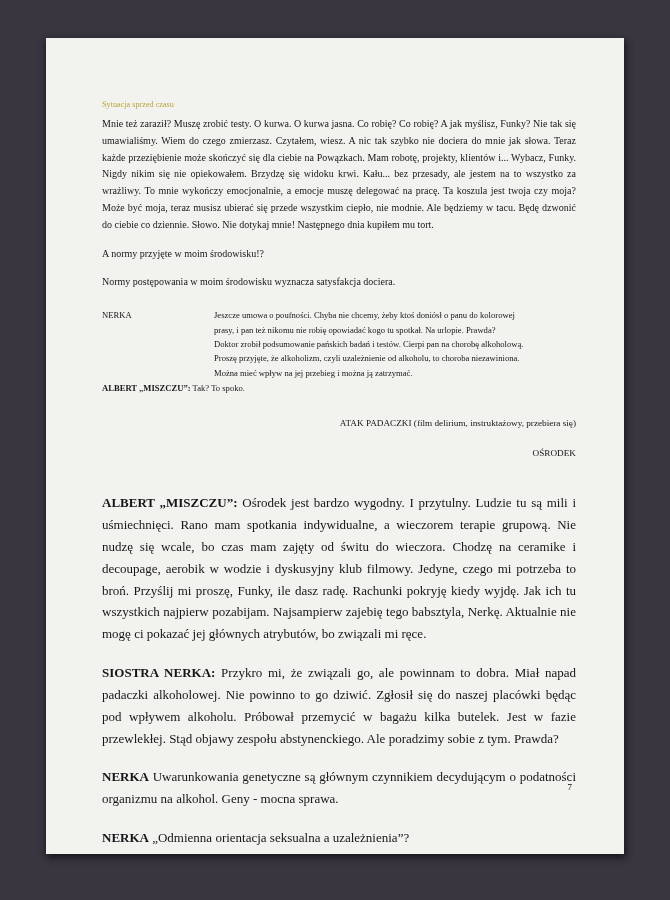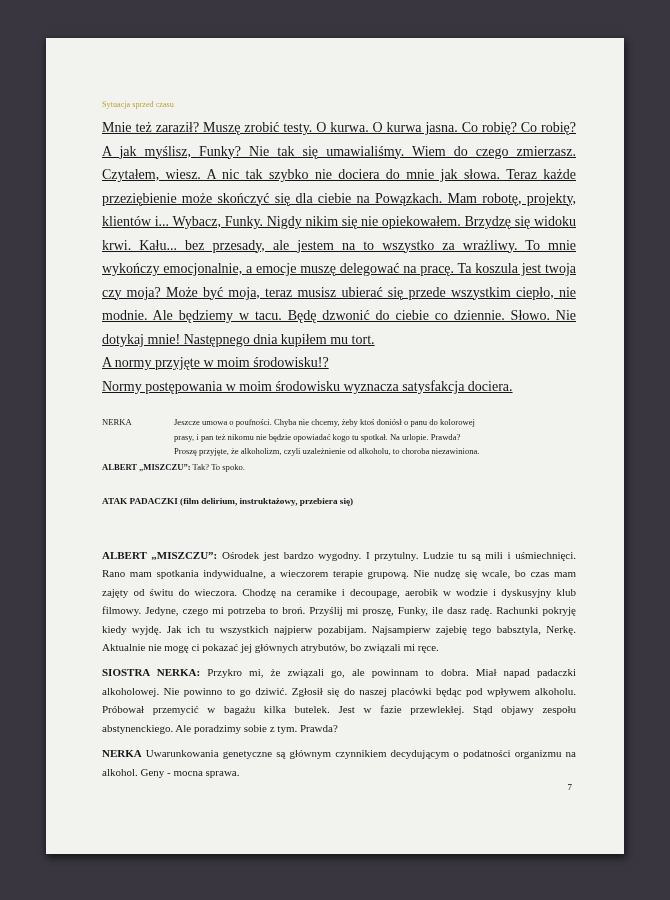--- a/index.html
+++ b/index.html
@@ -46,11 +46,10 @@
     margin-bottom: 7px;
   }
   .para {
-    font-size: 14px;
+    font-size: 10px;
     line-height: 1.68;
     margin-bottom: 0;
     text-align: justify;
-    text-decoration: underline;
   }
   .para + .para {
     margin-top: 0;

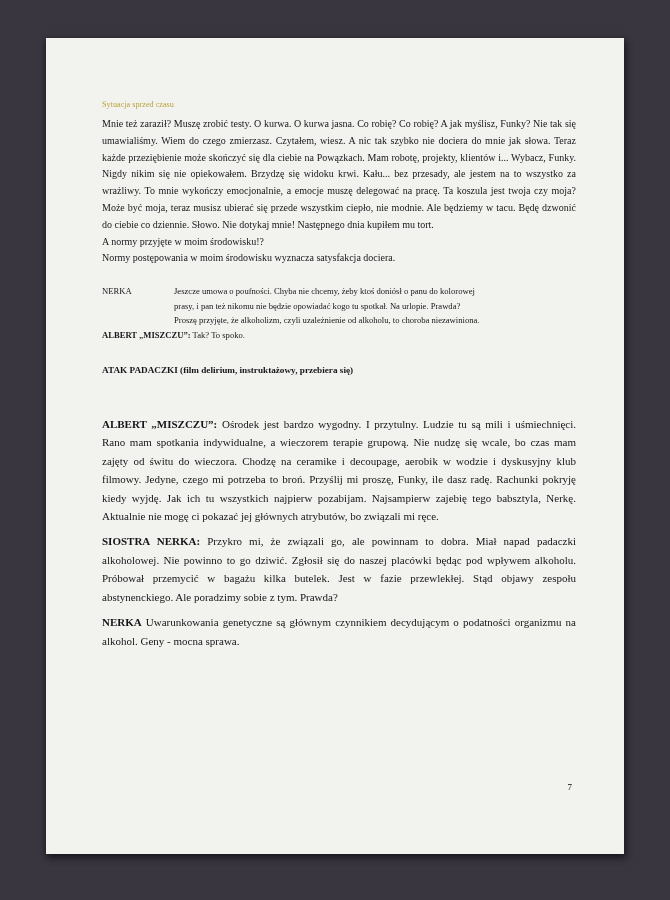--- a/index.html
+++ b/index.html
@@ -52,7 +52,7 @@
     text-align: justify;
   }
   .para + .para {
-    margin-top: 0;
+    margin-top: 12px;
   }
   .spacer-md { height: 15px; }
   .spacer-lg { height: 20px; }

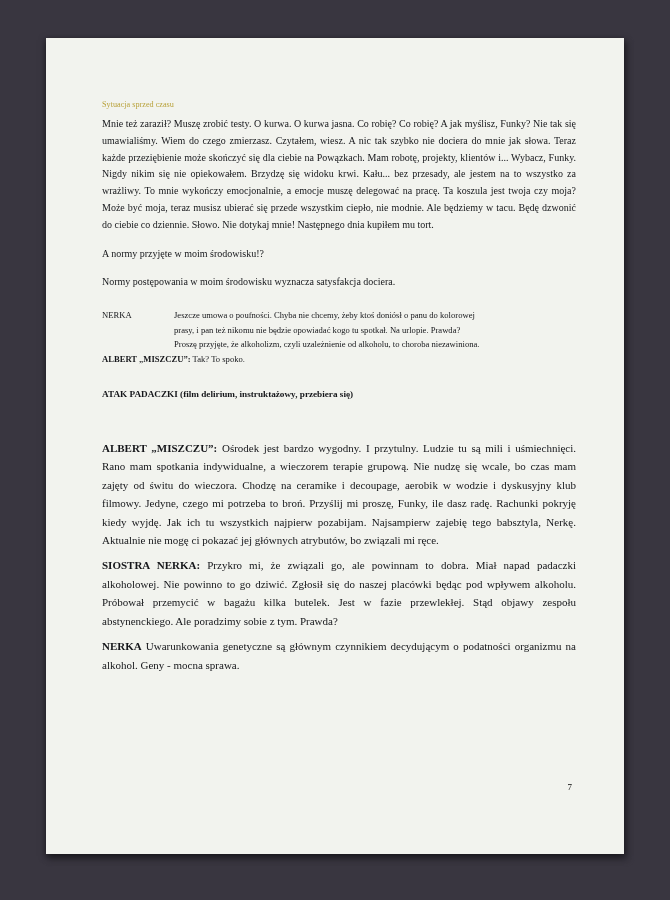--- a/index.html
+++ b/index.html
@@ -72,6 +72,7 @@
     font-size: 8.6px;
     line-height: 1.68;
     text-align: justify;
+    margin-left: 40px;
   }
   .dialog-text .dl { display: block; }
   .reply-line {

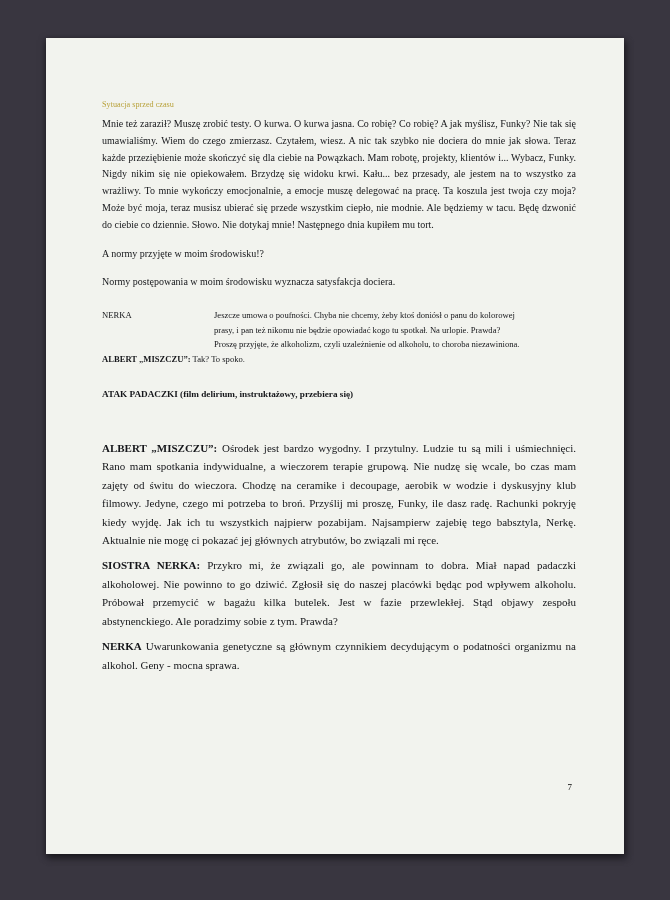--- a/index.html
+++ b/index.html
@@ -121,7 +121,7 @@
       <div class="dialog-speaker">NERKA</div>
       <div class="dialog-text">
         <span class="dl">Jeszcze umowa o poufności. Chyba nie chcemy, żeby ktoś doniósł o panu do kolorowej</span>
-        <span class="dl">prasy, i pan też nikomu nie będzie opowiadać kogo tu spotkał. Na urlopie. Prawda?</span>
+        <span class="dl">prasy, i pan też nikomu nie robię opowiadać kogo tu spotkał. Na urlopie. Prawda?</span>
         <span class="dl">Proszę przyjęte, że alkoholizm, czyli uzależnienie od alkoholu, to choroba niezawiniona.</span>
       </div>
     </div>

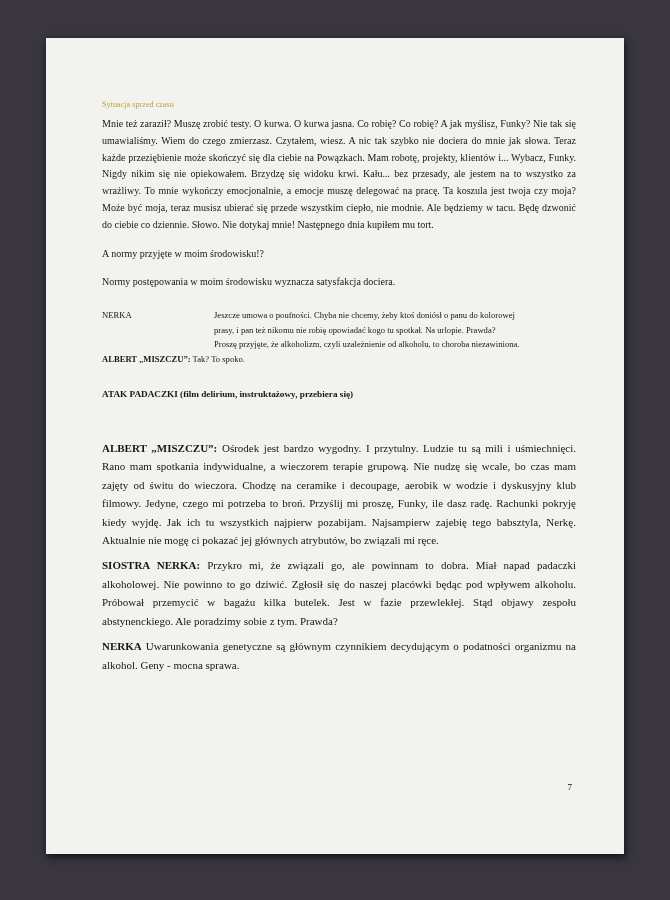--- a/index.html
+++ b/index.html
@@ -122,6 +122,7 @@
       <div class="dialog-text">
         <span class="dl">Jeszcze umowa o poufności. Chyba nie chcemy, żeby ktoś doniósł o panu do kolorowej</span>
         <span class="dl">prasy, i pan też nikomu nie robię opowiadać kogo tu spotkał. Na urlopie. Prawda?</span>
+        <span class="dl">Doktor zrobił podsumowanie pańskich badań i testów. Cierpi pan na chorobę alkoholową.</span>
         <span class="dl">Proszę przyjęte, że alkoholizm, czyli uzależnienie od alkoholu, to choroba niezawiniona.</span>
       </div>
     </div>

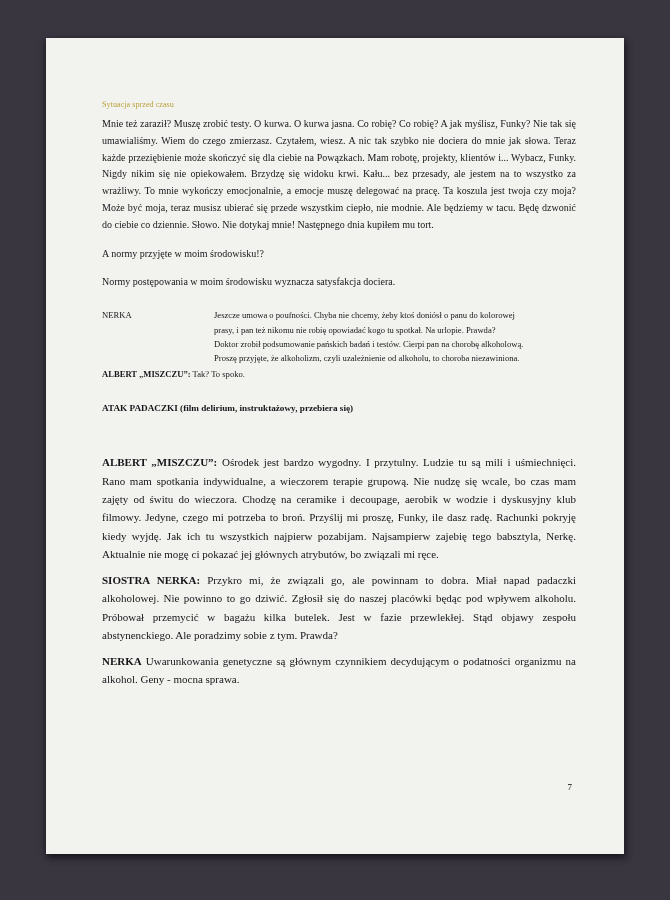--- a/index.html
+++ b/index.html
@@ -124,6 +124,7 @@
         <span class="dl">prasy, i pan też nikomu nie robię opowiadać kogo tu spotkał. Na urlopie. Prawda?</span>
         <span class="dl">Doktor zrobił podsumowanie pańskich badań i testów. Cierpi pan na chorobę alkoholową.</span>
         <span class="dl">Proszę przyjęte, że alkoholizm, czyli uzależnienie od alkoholu, to choroba niezawiniona.</span>
+        <span class="dl">Można mieć wpływ na jej przebieg i można ją zatrzymać.</span>
       </div>
     </div>
 

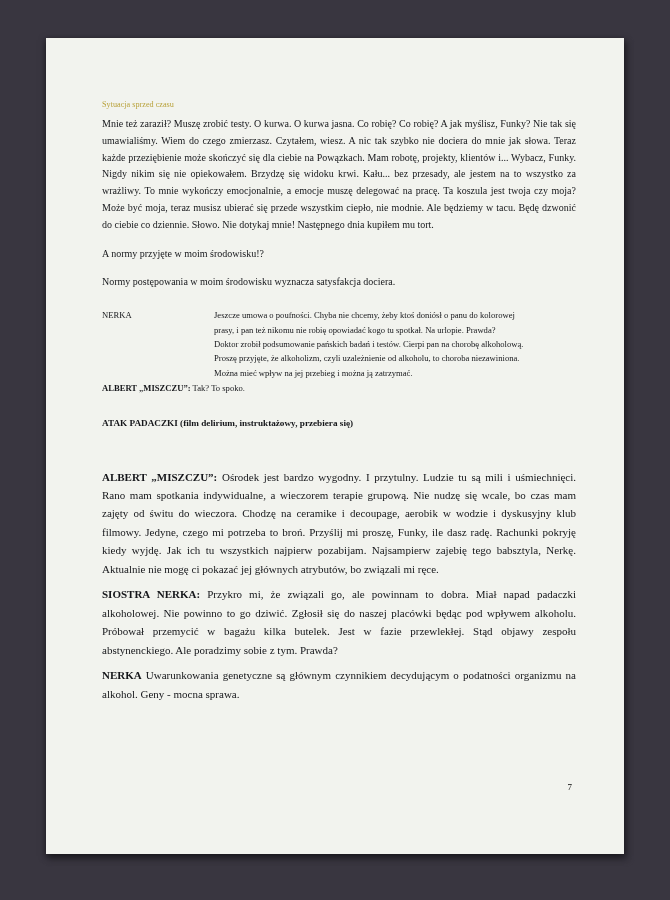--- a/index.html
+++ b/index.html
@@ -83,9 +83,10 @@
   }
   .bold { font-weight: bold; }
   .section-title {
-    font-weight: bold;
+    font-weight: normal;
     font-size: 9.2px;
     line-height: 1.6;
+    text-align: right;
   }
   .speech {
     font-size: 11px;

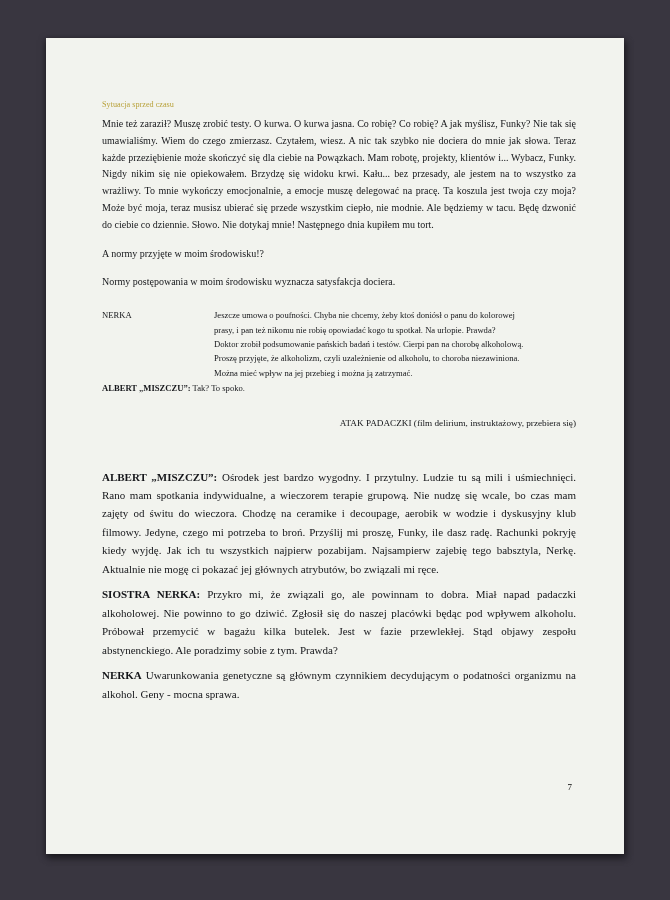--- a/index.html
+++ b/index.html
@@ -140,6 +140,7 @@
 
     <div class="spacer-md"></div>
 
+    <div class="section-title">OŚRODEK</div>
 
     <div class="spacer-md"></div>
 

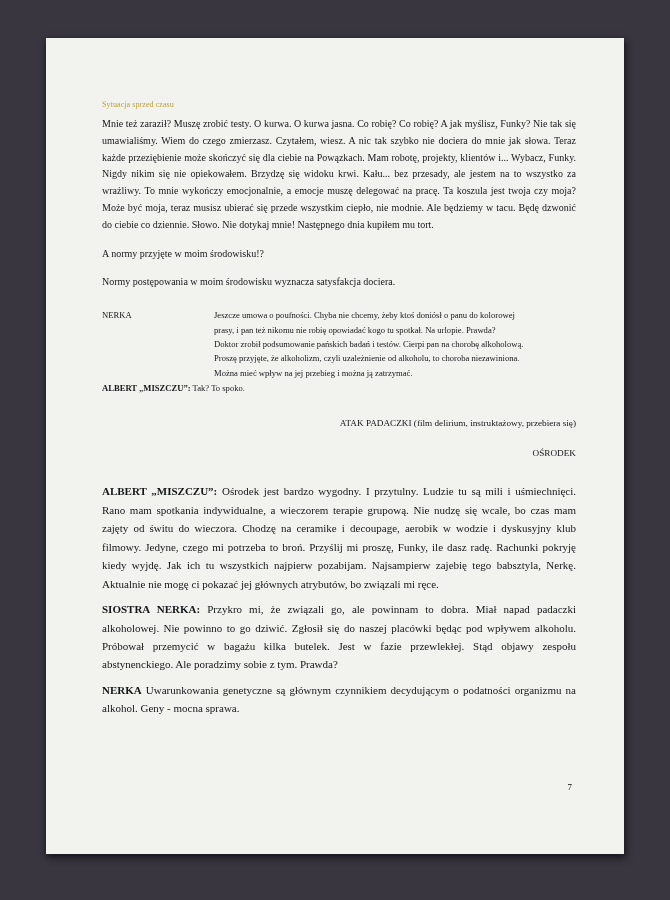--- a/index.html
+++ b/index.html
@@ -89,10 +89,10 @@
     text-align: right;
   }
   .speech {
-    font-size: 11px;
+    font-size: 13px;
     line-height: 1.68;
     text-align: justify;
-    margin-top: 7px;
+    margin-top: 17px;
   }
   .speech .name { font-weight: bold; }
   .page-number {

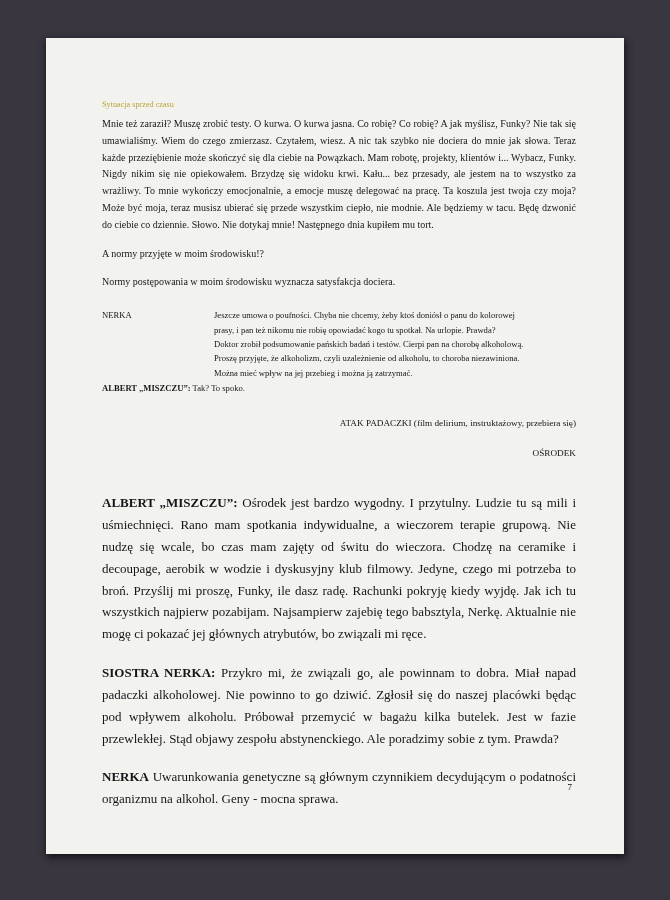--- a/index.html
+++ b/index.html
@@ -160,6 +160,10 @@
       <span>Uwarunkowania genetyczne są głównym czynnikiem decydującym o podatności organizmu na alkohol. Geny - mocna sprawa.</span>
     </div>
 
+    <div class="speech">
+      <span class="name">NERKA</span>
+      <span>„Odmienna orientacja seksualna a uzależnienia”?</span>
+    </div>
 
   </div>
 

